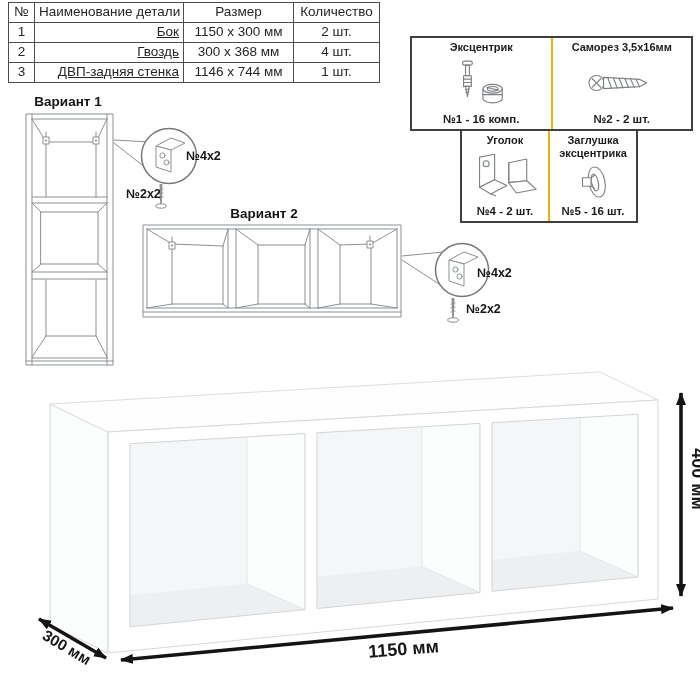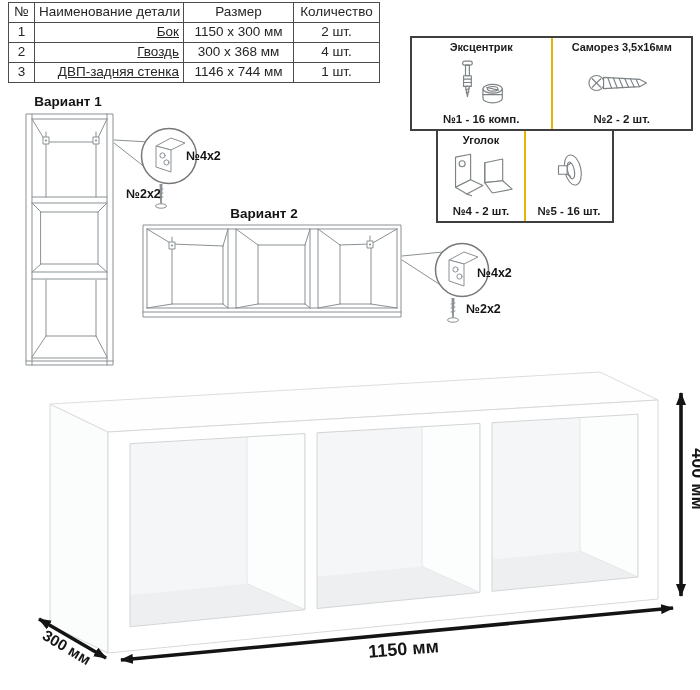--- a/index.html
+++ b/index.html
@@ -14,7 +14,7 @@
   
   .hw-row{position:absolute;display:flex;border:2px solid #3f3f3f;background:#fff;box-sizing:border-box;}
   .hw-row.top{left:410px;top:36px;width:283px;height:95px;}
-  .hw-row.bottom{left:436px;top:129px;width:178px;height:94px;border-top:2px solid #3f3f3f;}
+  .hw-row.bottom{left:460px;top:129px;width:178px;height:94px;border-top:2px solid #3f3f3f;}
   .hw-cell{flex:1;display:flex;flex-direction:column;align-items:center;justify-content:space-between;
            padding:3px 2px 4px 2px;min-width:0;}
   .hw-cell + .hw-cell{border-left:2px solid #eab308;}

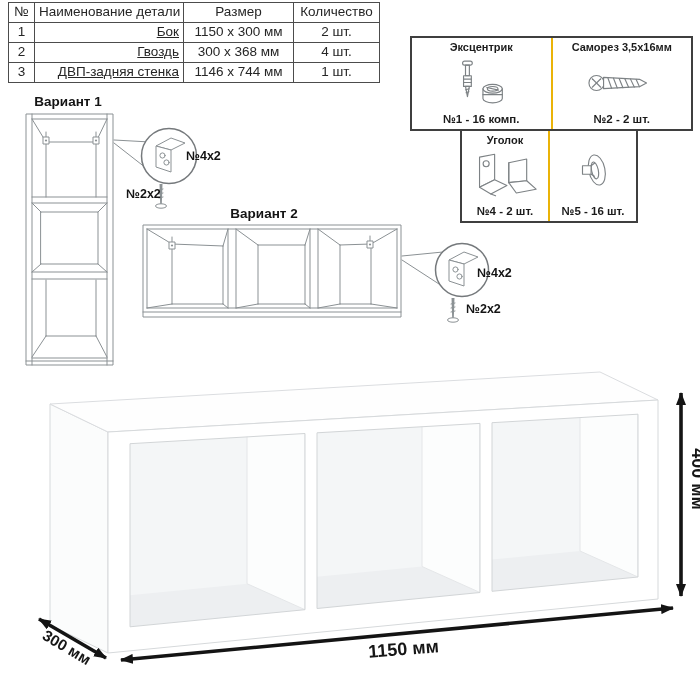--- a/index.html
+++ b/index.html
@@ -133,6 +133,7 @@
       <div class="hw-caption">№4 - 2 шт.</div>
     </div>
     <div class="hw-cell">
+      <div class="hw-title">Заглушка эксцентрика</div>
       <div class="hw-icon">
         <svg width="42" height="46" viewBox="0 0 44 48">
           <g transform="rotate(-12 26 24)">

